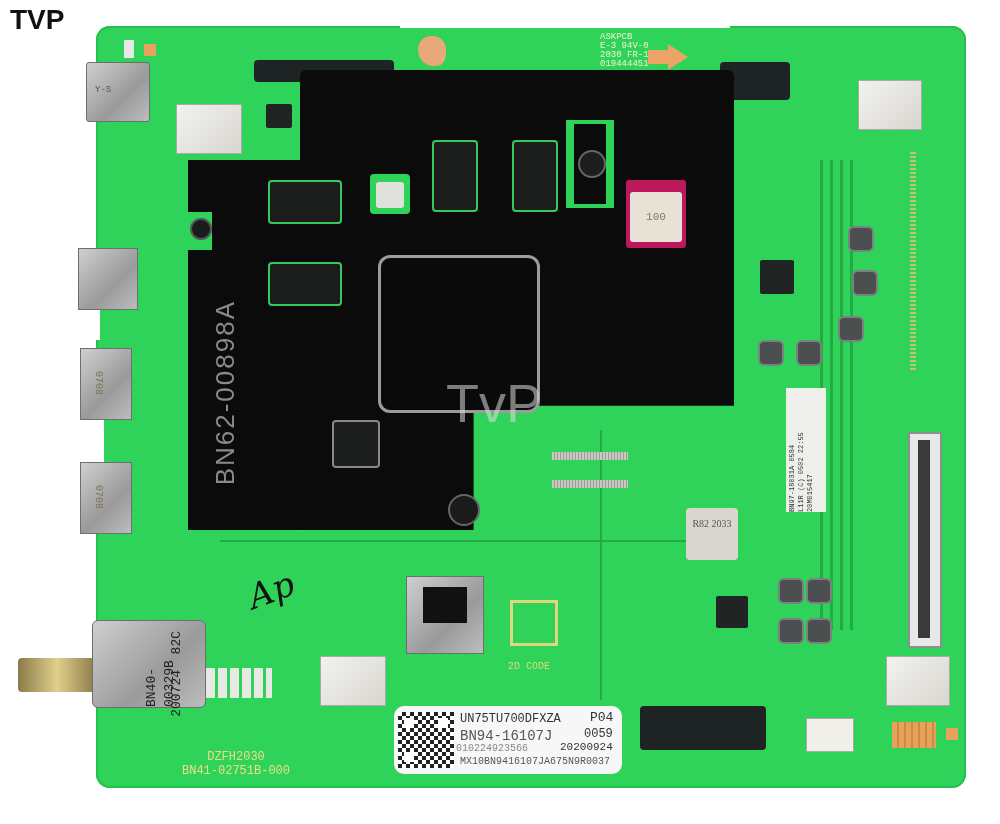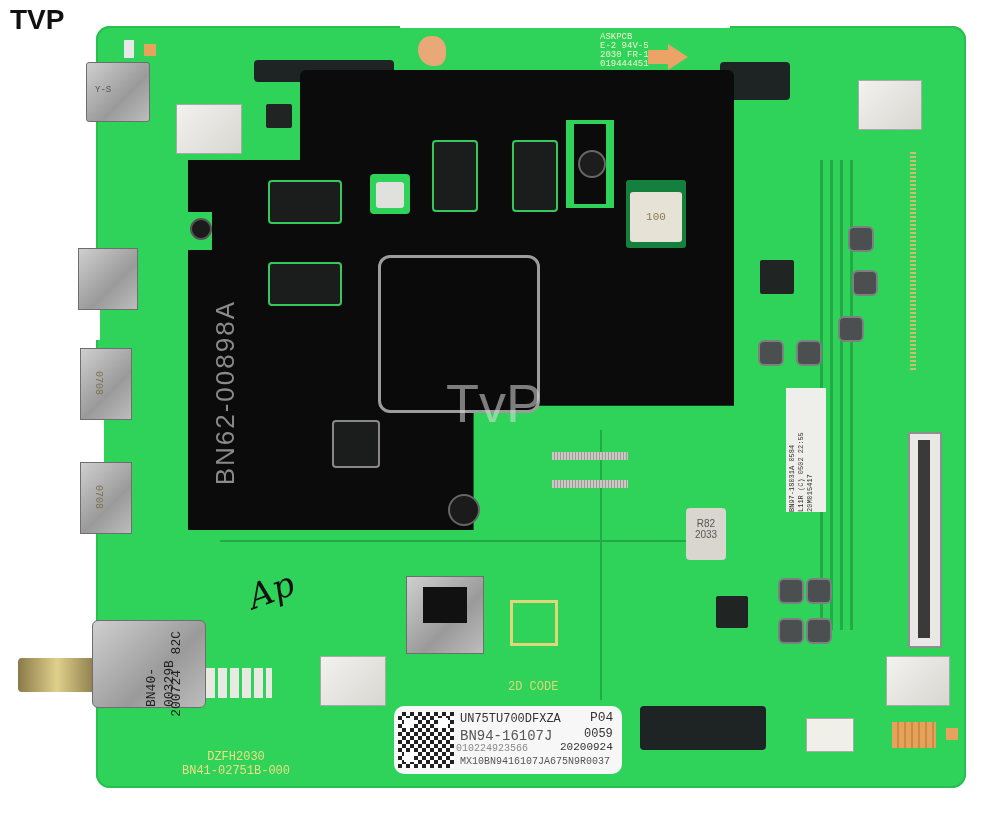--- a/index.html
+++ b/index.html
@@ -46,7 +46,7 @@
 <div class="abs" style="left:418px;top:36px;width:28px;height:30px;border-radius:50% 50% 40% 60%;background:#e8a877;"></div>
 <div class="abs silk tiny" style="left:600px;top:33px;line-height:9px;color:#f4f1cf;">
   <div>ASKPCB</div>
-  <div>E-2 94V-5</div>
+  <div>E-3 94V-0</div>
   <div>2030 FR-1</div>
   <div>019444451</div>
 </div>

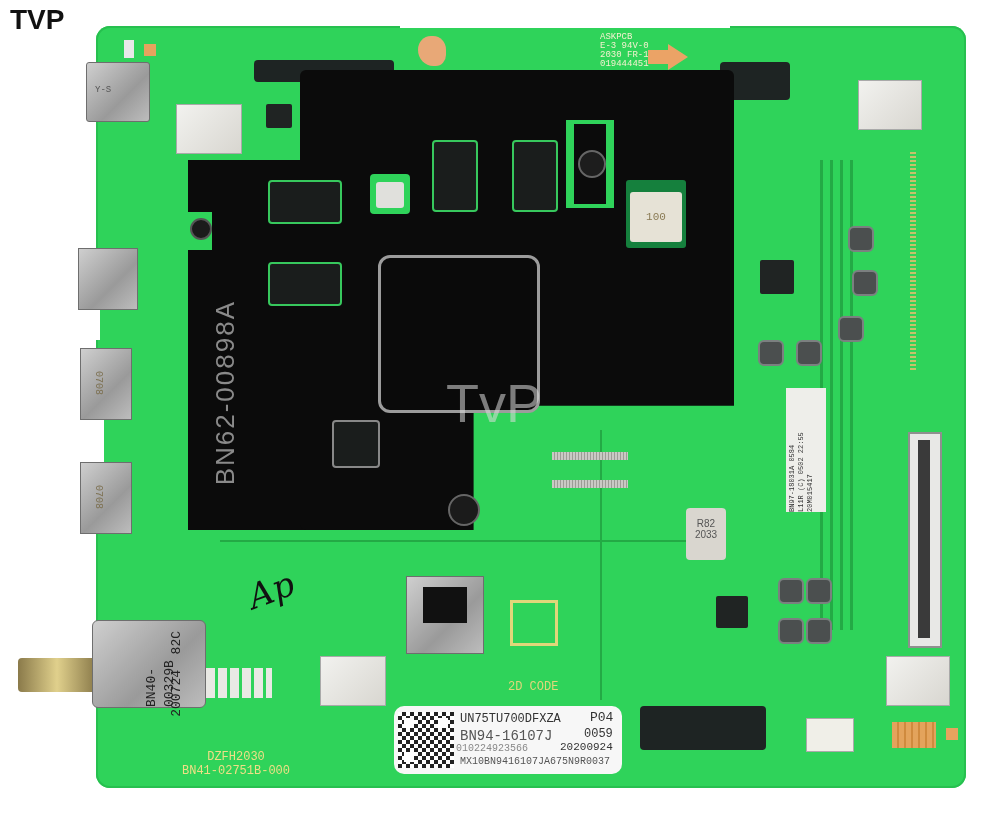--- a/index.html
+++ b/index.html
@@ -85,7 +85,7 @@
   <div style="position:absolute;left:8px;top:4px;width:32px;height:80px;background:#0b0b0b;"></div>
   <div style="position:absolute;left:12px;top:30px;width:24px;height:24px;border-radius:50%;background:#1d1d1d;border:2px solid #666;"></div>
 </div>
-<div class="abs" style="left:626px;top:180px;width:60px;height:68px;background:#15803d;border-radius:3px;">
+<div class="abs" style="left:626px;top:180px;width:60px;height:68px;background:#be185d;border-radius:3px;">
   <div style="position:absolute;left:4px;top:12px;width:52px;height:50px;background:#e6e2d6;border-radius:3px;font-size:11px;color:#8a7b55;text-align:center;line-height:50px;" class="mono">100</div>
 </div>
 

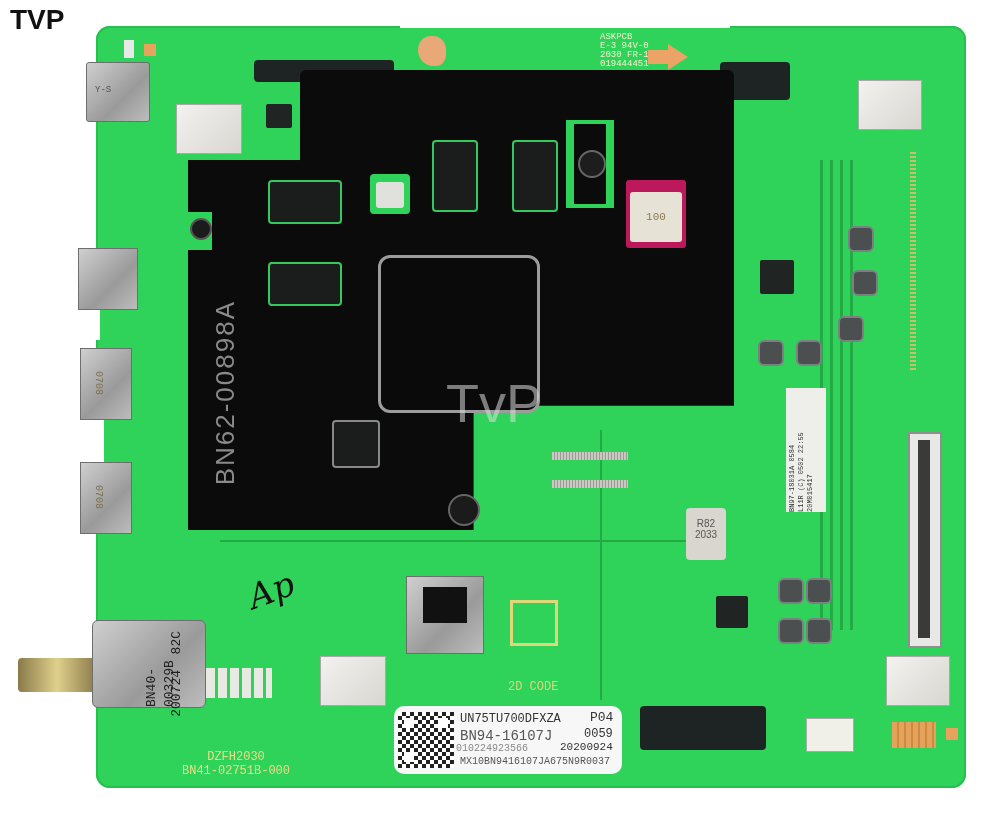--- a/index.html
+++ b/index.html
@@ -134,7 +134,7 @@
 <div class="abs" style="left:510px;top:600px;width:42px;height:40px;border:3px solid #e0d77a;"></div>
 <div class="abs silk" style="left:508px;top:680px;font-size:12px;color:#e0d77a;">2D CODE</div>
 
-<div class="abs" style="left:686px;top:508px;width:40px;height:52px;background:#d9d6cf;border-radius:4px;font-size:10px;color:#555;text-align:center;padding-top:10px;box-sizing:border-box;">R82 2033</div>
+<div class="abs" style="left:686px;top:508px;width:52px;height:52px;background:#d9d6cf;border-radius:4px;font-size:10px;color:#555;text-align:center;padding-top:10px;box-sizing:border-box;font-family:Liberation Serif, serif;">R82 2033</div>
 <div class="abs chip-dark" style="left:716px;top:596px;width:32px;height:32px;"></div>
 <div class="abs ind" style="left:778px;top:578px;width:22px;height:22px;"></div>
 <div class="abs ind" style="left:806px;top:578px;width:22px;height:22px;"></div>

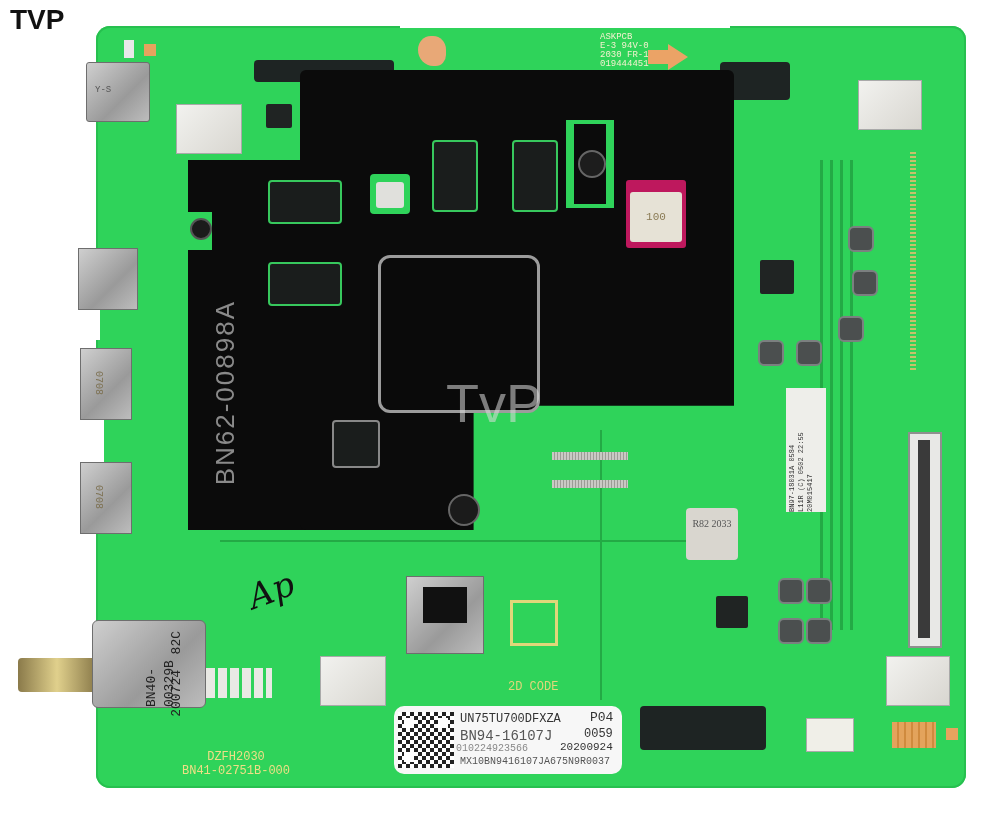--- a/index.html
+++ b/index.html
@@ -132,7 +132,7 @@
 </div>
 
 <div class="abs" style="left:510px;top:600px;width:42px;height:40px;border:3px solid #e0d77a;"></div>
-<div class="abs silk" style="left:508px;top:680px;font-size:12px;color:#e0d77a;">2D CODE</div>
+<div class="abs silk" style="left:508px;top:661px;font-size:10px;color:#e0d77a;">2D CODE</div>
 
 <div class="abs" style="left:686px;top:508px;width:52px;height:52px;background:#d9d6cf;border-radius:4px;font-size:10px;color:#555;text-align:center;padding-top:10px;box-sizing:border-box;font-family:Liberation Serif, serif;">R82 2033</div>
 <div class="abs chip-dark" style="left:716px;top:596px;width:32px;height:32px;"></div>

